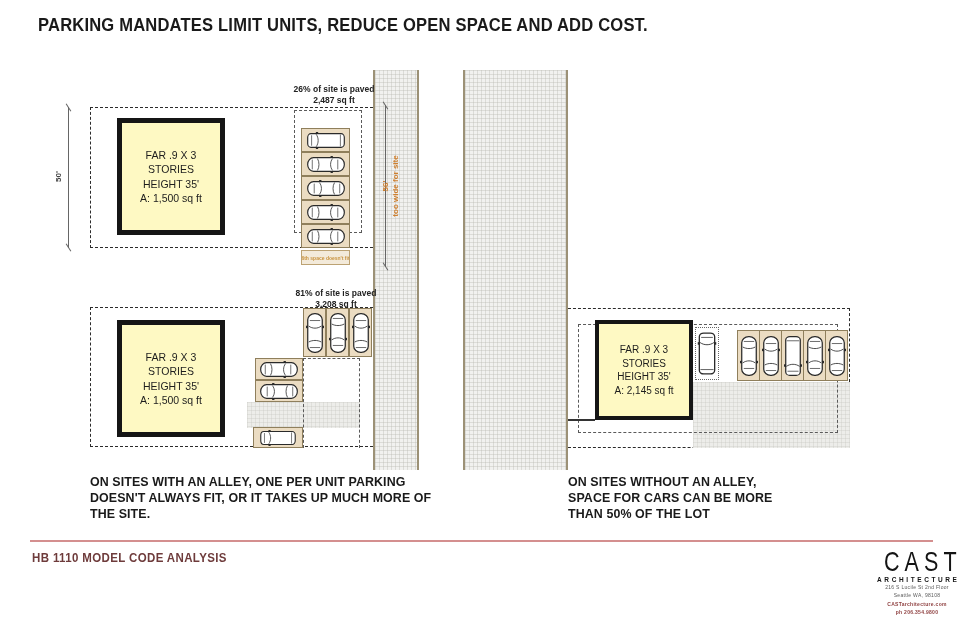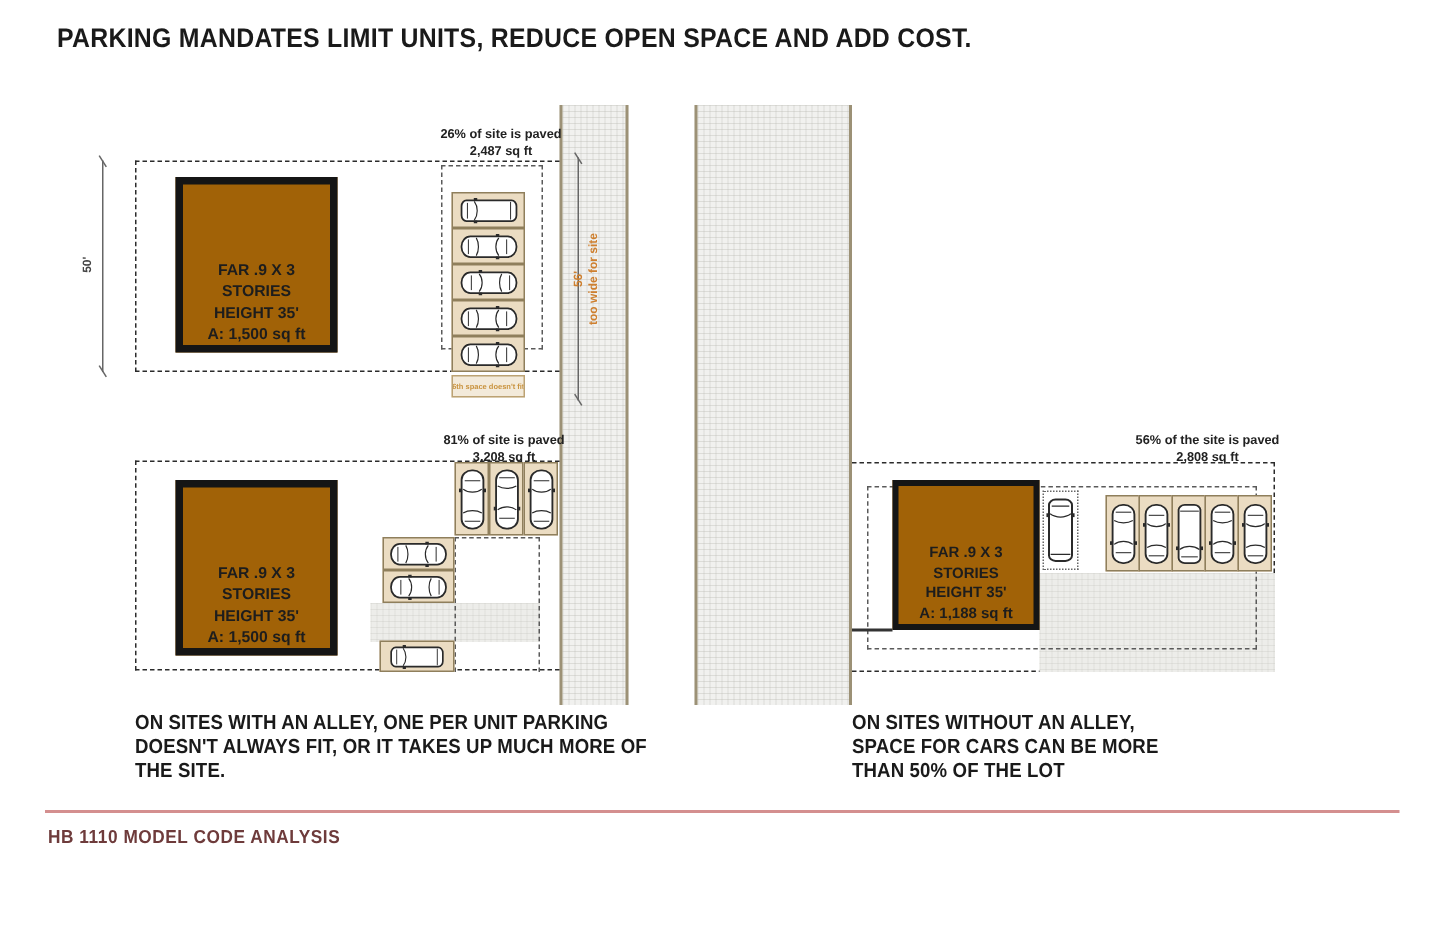--- a/index.html
+++ b/index.html
@@ -36,9 +36,9 @@
   #site3{left:568px;top:308px;width:282px;height:140px;border-left:none;}
   .dashedRect{position:absolute;border:1px dashed #5a5a5a;box-sizing:border-box;}
   .building{
-    position:absolute;background:#a16207;border:5px solid #151515;box-sizing:border-box;
-    display:flex;flex-direction:column;align-items:center;justify-content:flex-end;
-    font-weight:700;font-size:10.5px;line-height:1.35;text-align:center;color:#1d1d1d;
+    position:absolute;background:#fef9c3;border:5px solid #151515;box-sizing:border-box;
+    display:flex;flex-direction:column;align-items:center;justify-content:center;
+    font-weight:400;font-size:10.5px;line-height:1.35;text-align:center;color:#1d1d1d;
   }
   #bldg1{left:117px;top:118px;width:108px;height:117px;}
   #bldg2{left:117px;top:320px;width:108px;height:117px;}

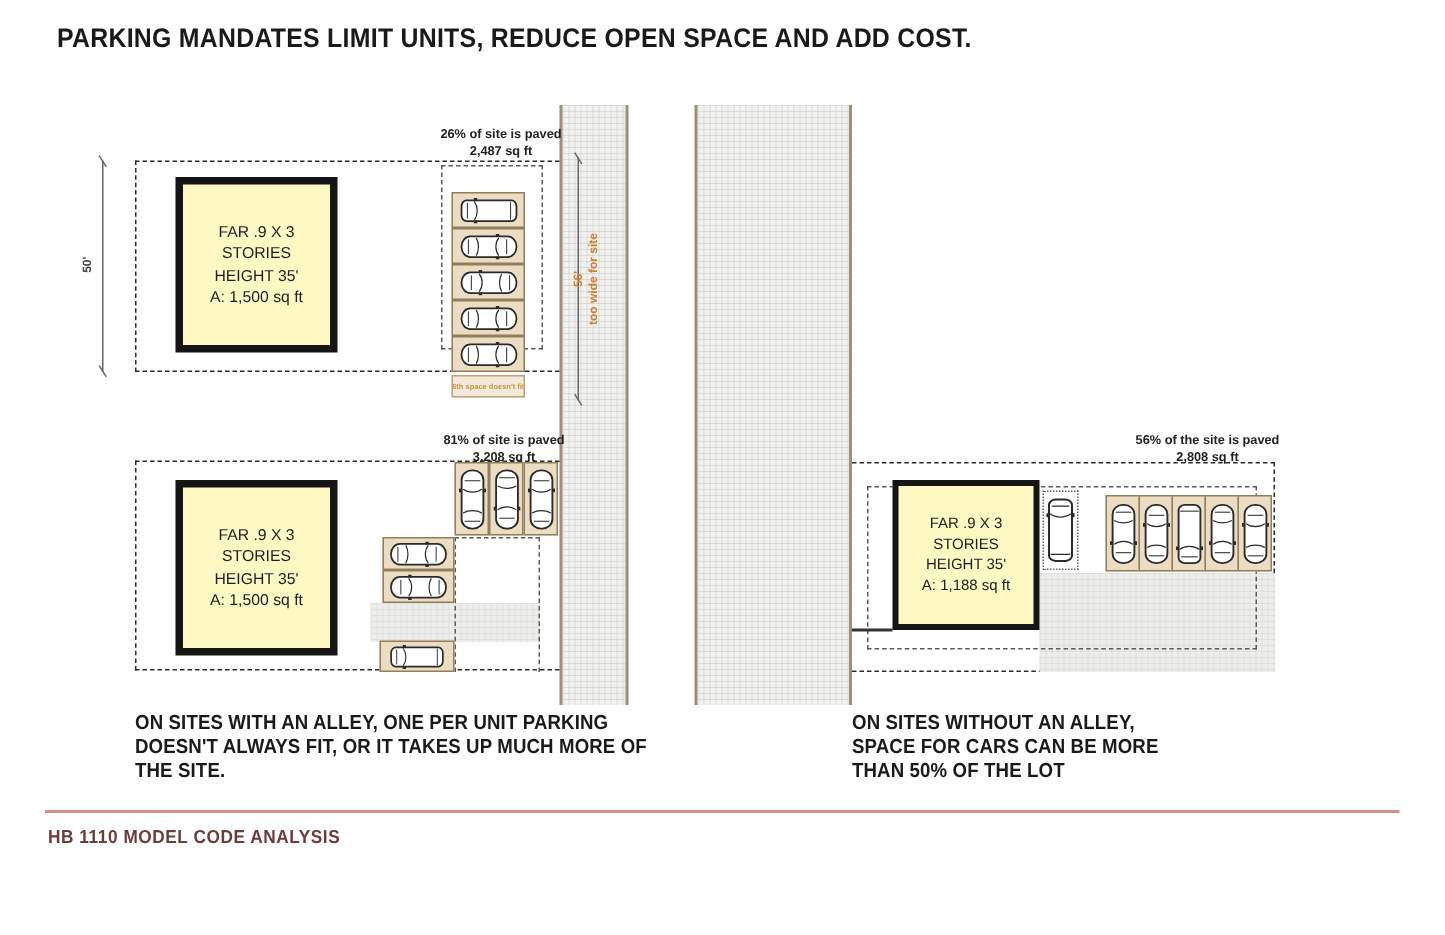--- a/index.html
+++ b/index.html
@@ -241,10 +241,6 @@
   </div>
   <div class="solidLine" style="left:568px;top:419px;width:27px;height:2px;"></div>
 
-  <div class="pavedLabel" id="paved3">
-    <div>56% of the site is paved</div>
-    <div>2,808 sq ft</div>
-  </div>
 
   <div class="stall whiteStall" style="left:695px;top:327px;width:24px;height:53px;">
     <svg class="rot270" width="46" height="19">

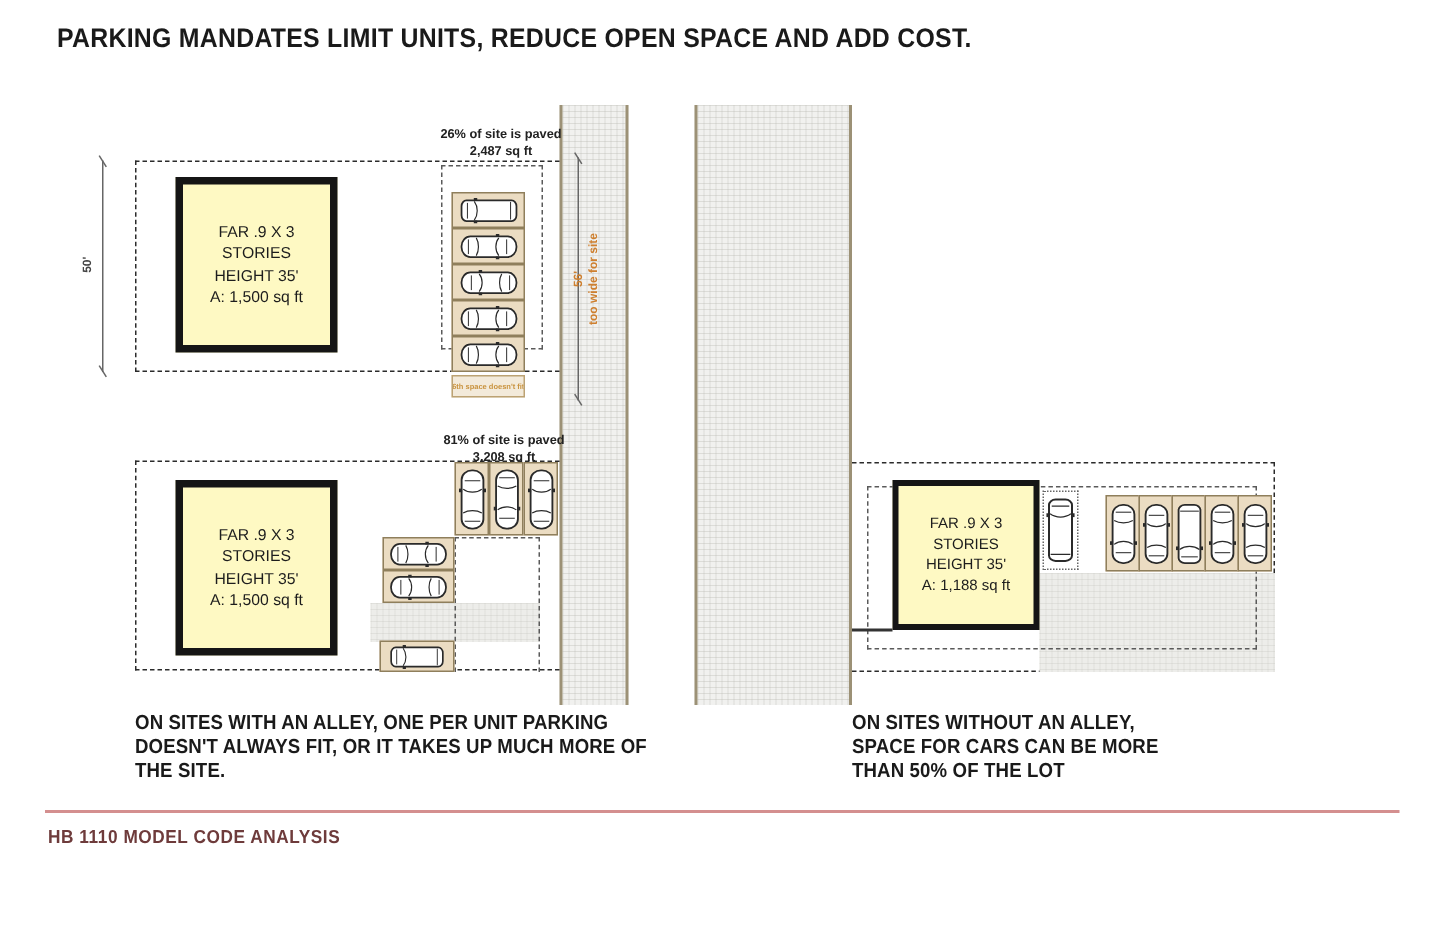--- a/index.html
+++ b/index.html
@@ -237,7 +237,7 @@
   <div class="building" id="bldg3">
     <div>FAR .9 X 3 STORIES</div>
     <div>HEIGHT 35'</div>
-    <div>A: 1,188 sq ft</div>
+    <div>A: 2,145 sq ft</div>
   </div>
   <div class="solidLine" style="left:568px;top:419px;width:27px;height:2px;"></div>
 

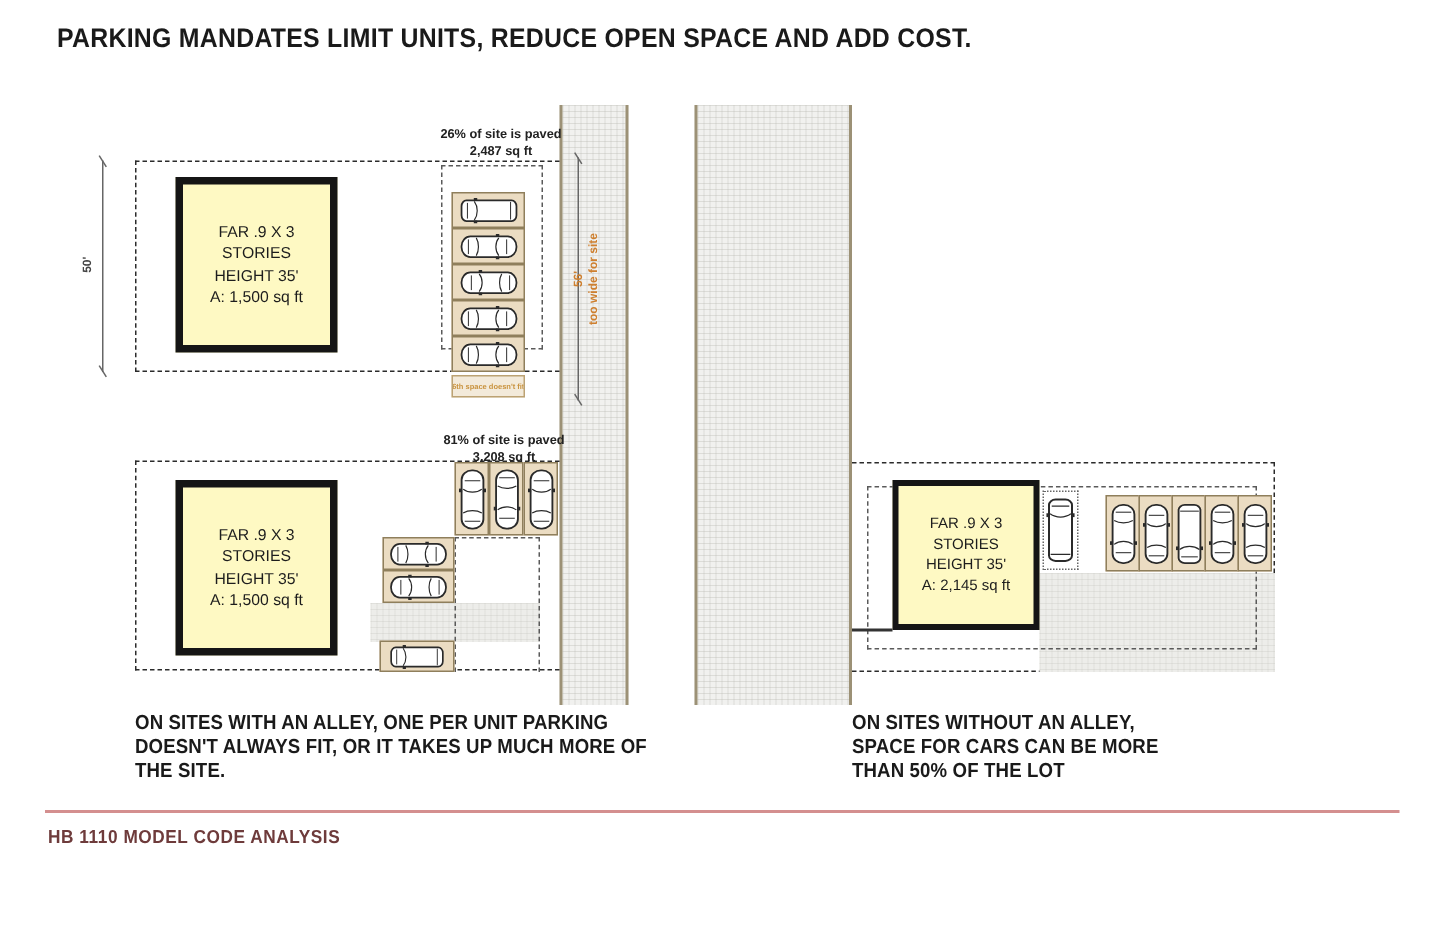--- a/index.html
+++ b/index.html
@@ -288,6 +288,14 @@
   <div id="footerRule"></div>
   <div id="footerLabel" class="condensed">HB 1110 MODEL CODE ANALYSIS</div>
 
+  <div id="logo">
+    <div id="logoName">CAST</div>
+    <div id="logoTagline">ARCHITECTURE</div>
+    <div class="logoSmall">216 S Lucile St 2nd Floor</div>
+    <div class="logoSmall">Seattle WA, 98108</div>
+    <div class="logoSmall red">CASTarchitecture.com</div>
+    <div class="logoSmall red">ph 206.354.9800</div>
+  </div>
 
 </div>
 

